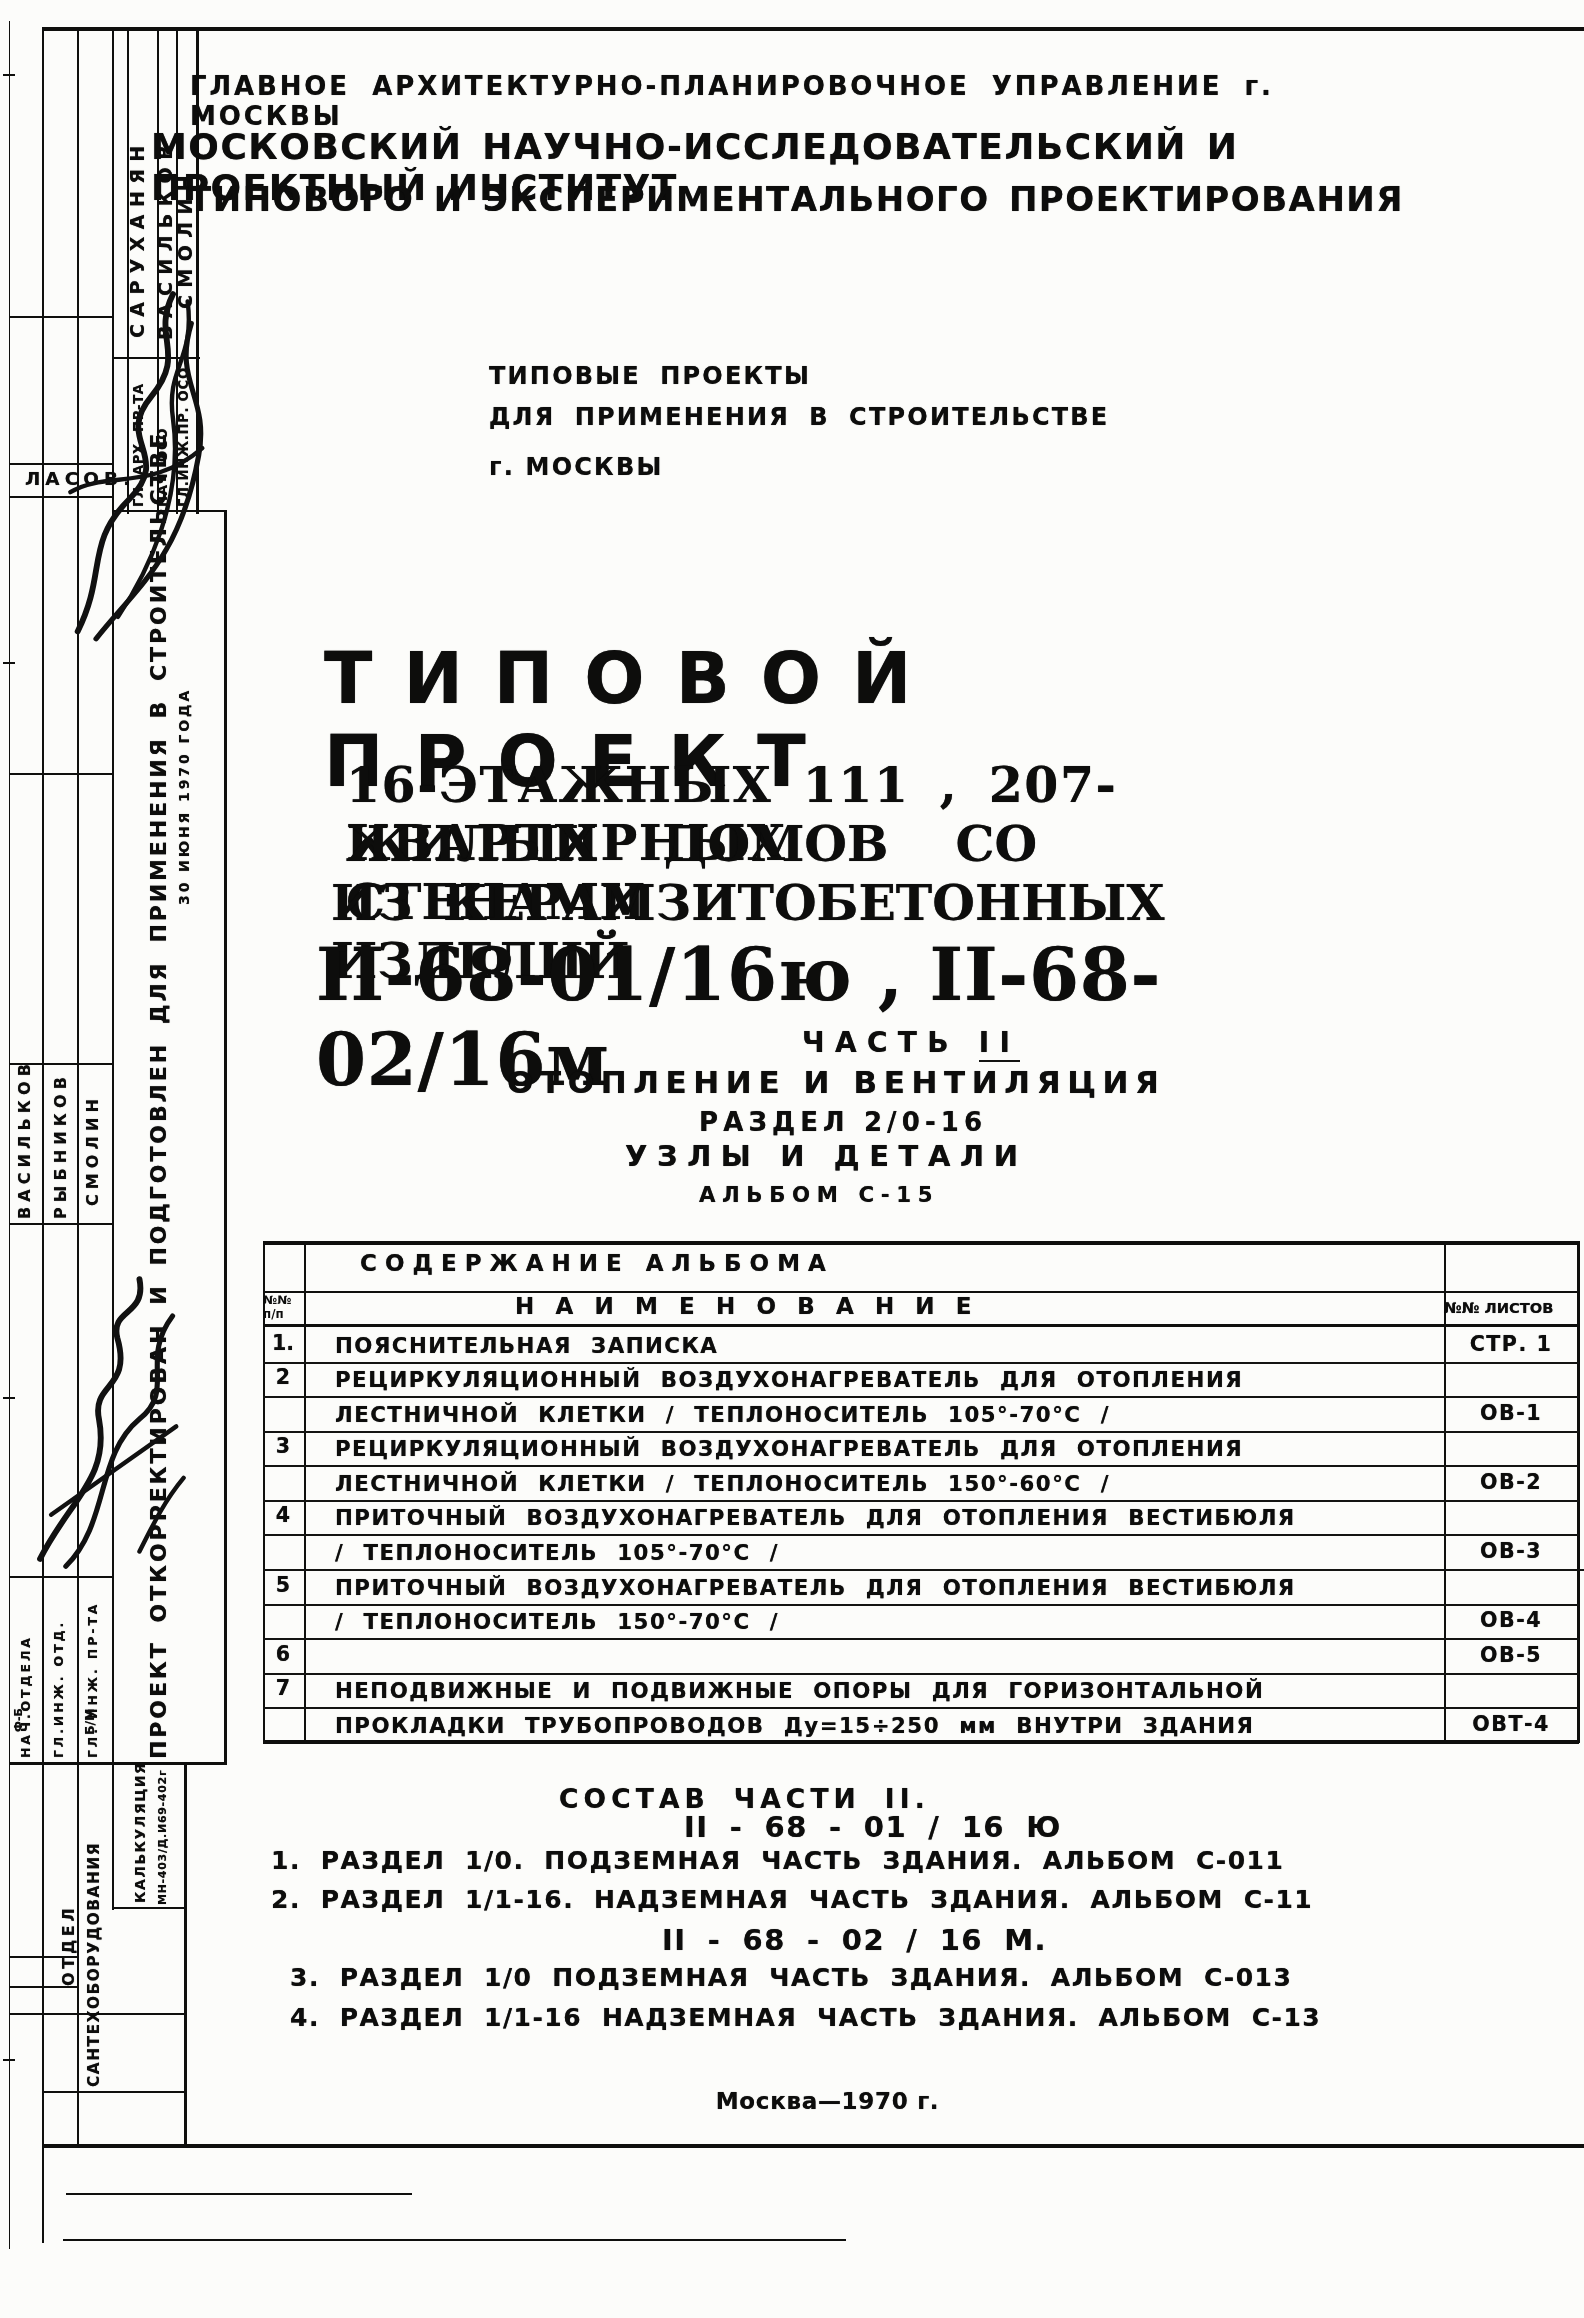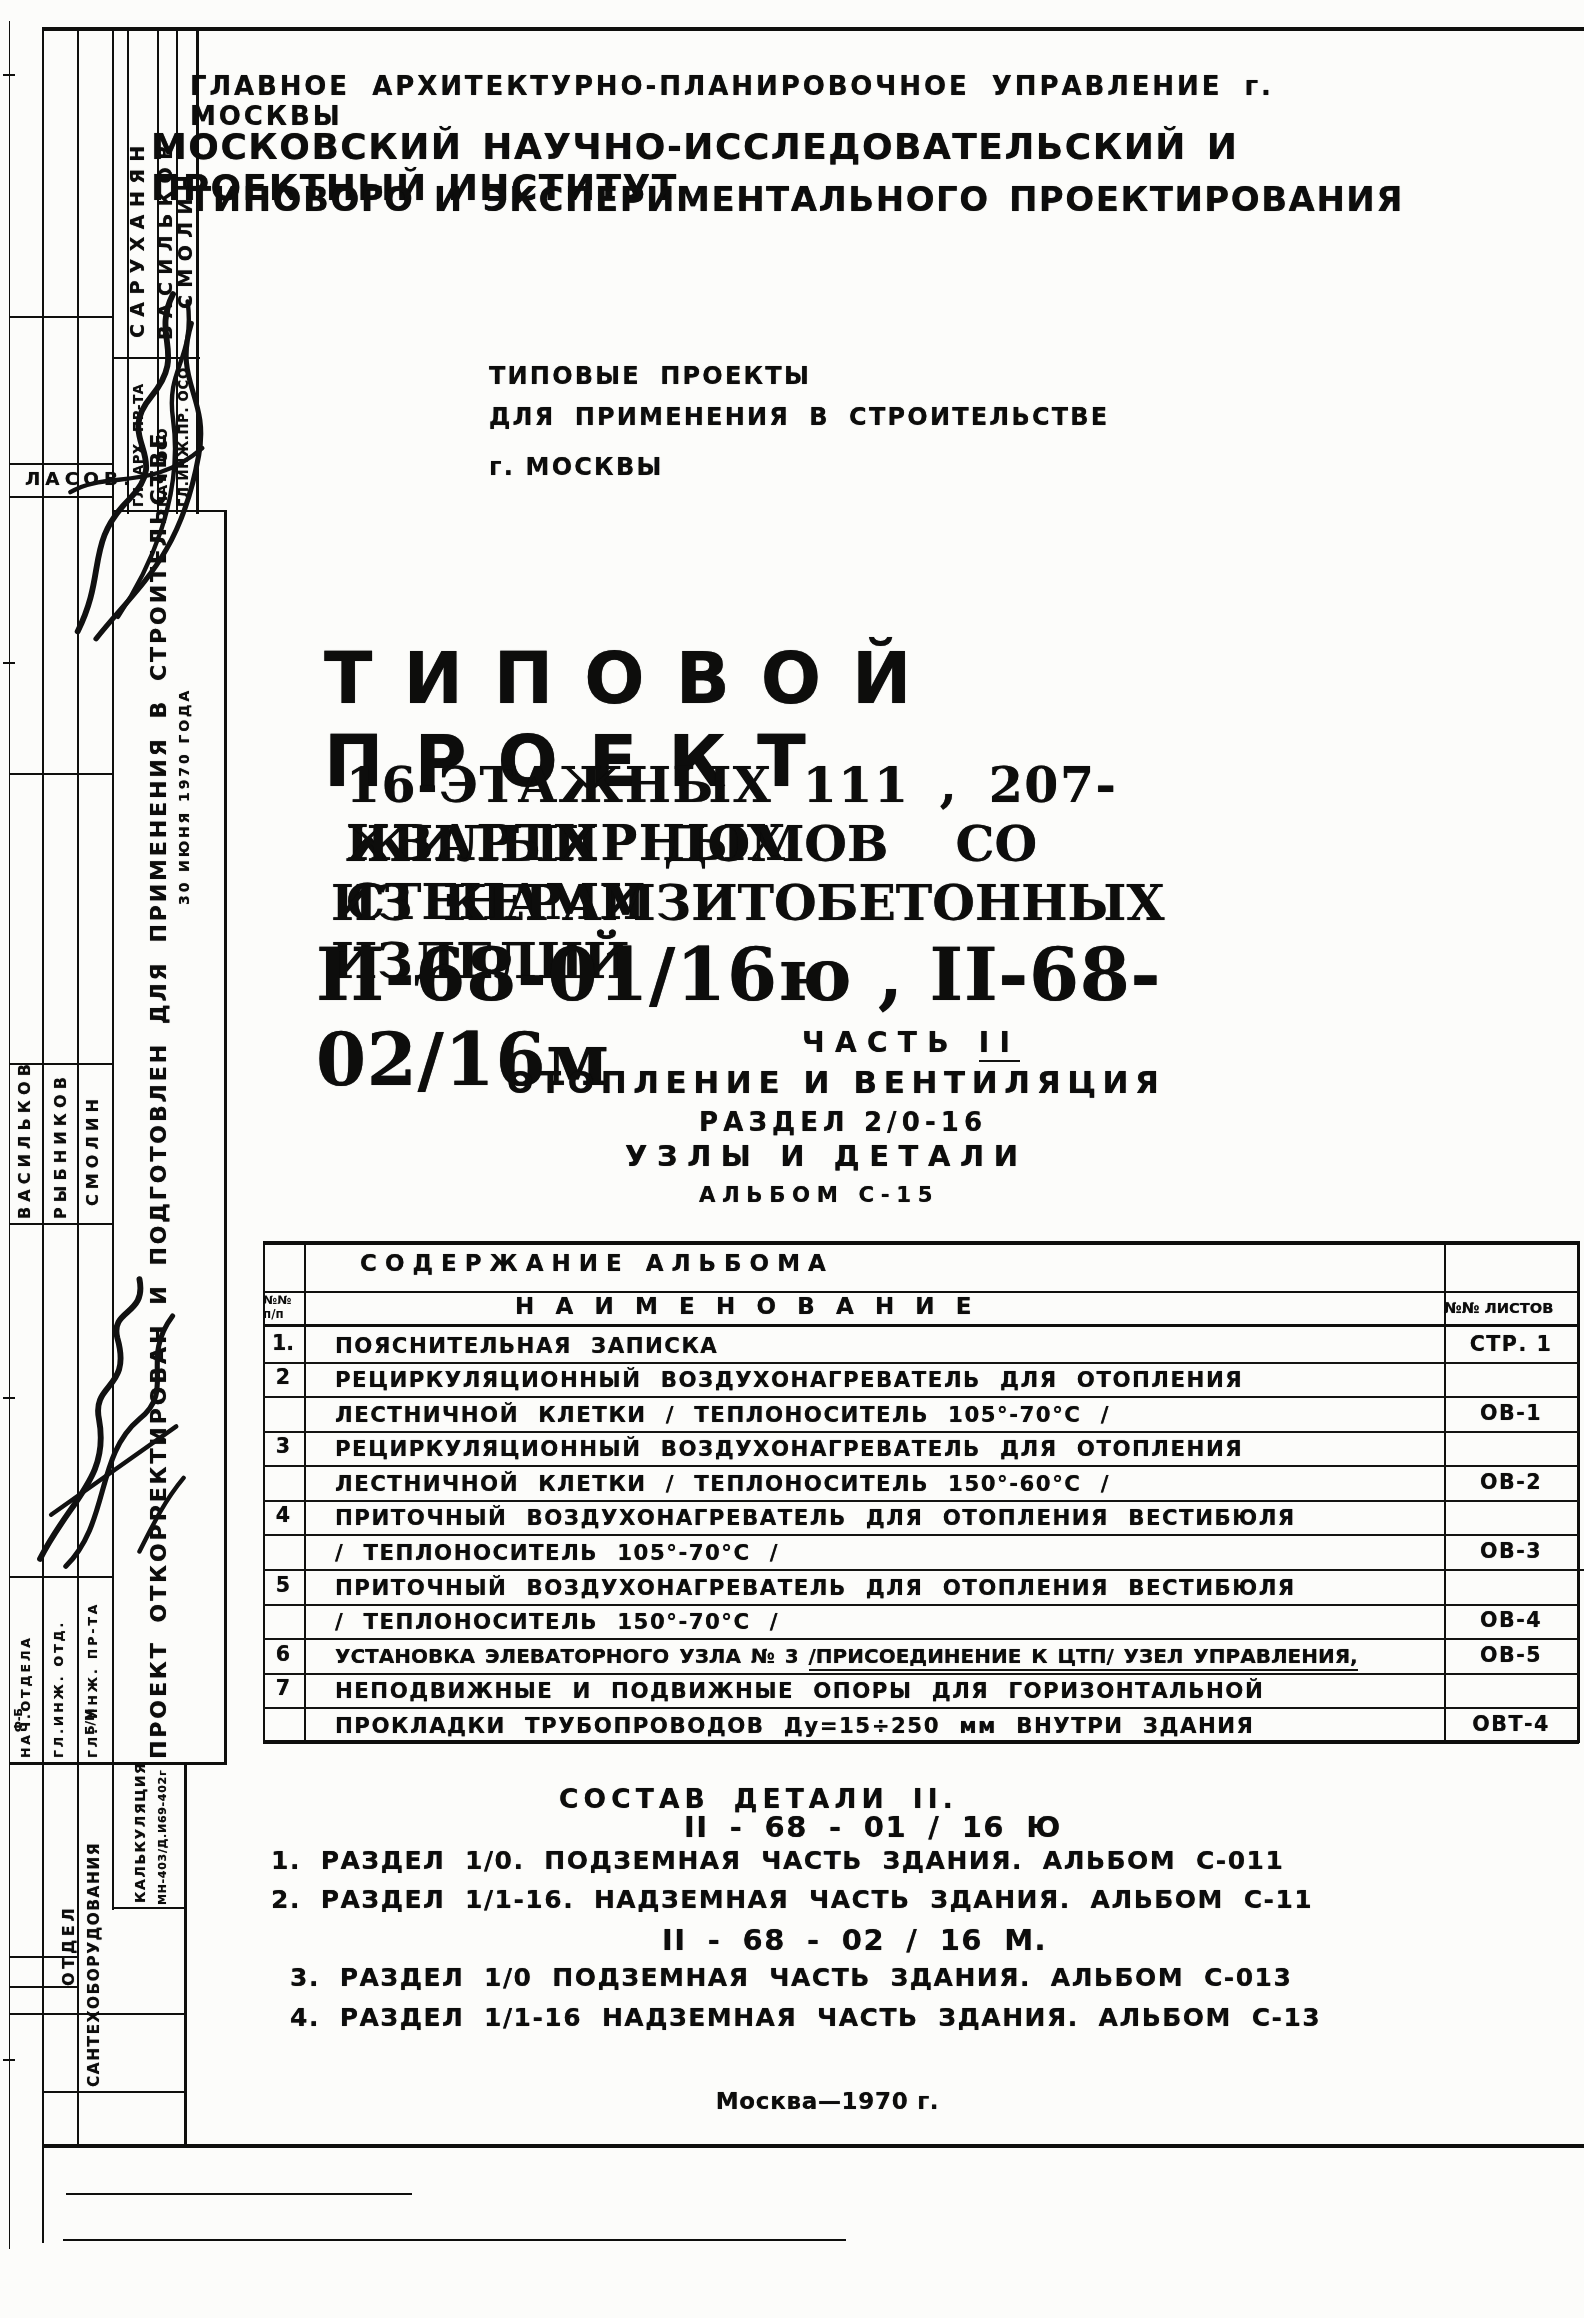--- a/index.html
+++ b/index.html
@@ -180,10 +180,6 @@
   </div>
   <div class="trow ink" style="top:1638px;">
     <span class="tnum">6</span>
-    <span class="ttext tight">
-      <span>УСТАНОВКА ЭЛЕВАТОРНОГО УЗЛА № 3</span>
-      <span class="ul">/ПРИСОЕДИНЕНИЕ К ЦТП/ УЗЕЛ УПРАВЛЕНИЯ,</span>
-    </span>
     <span class="tsheet">ОВ-5</span>
   </div>
   <div class="trow ink" style="top:1672px;">

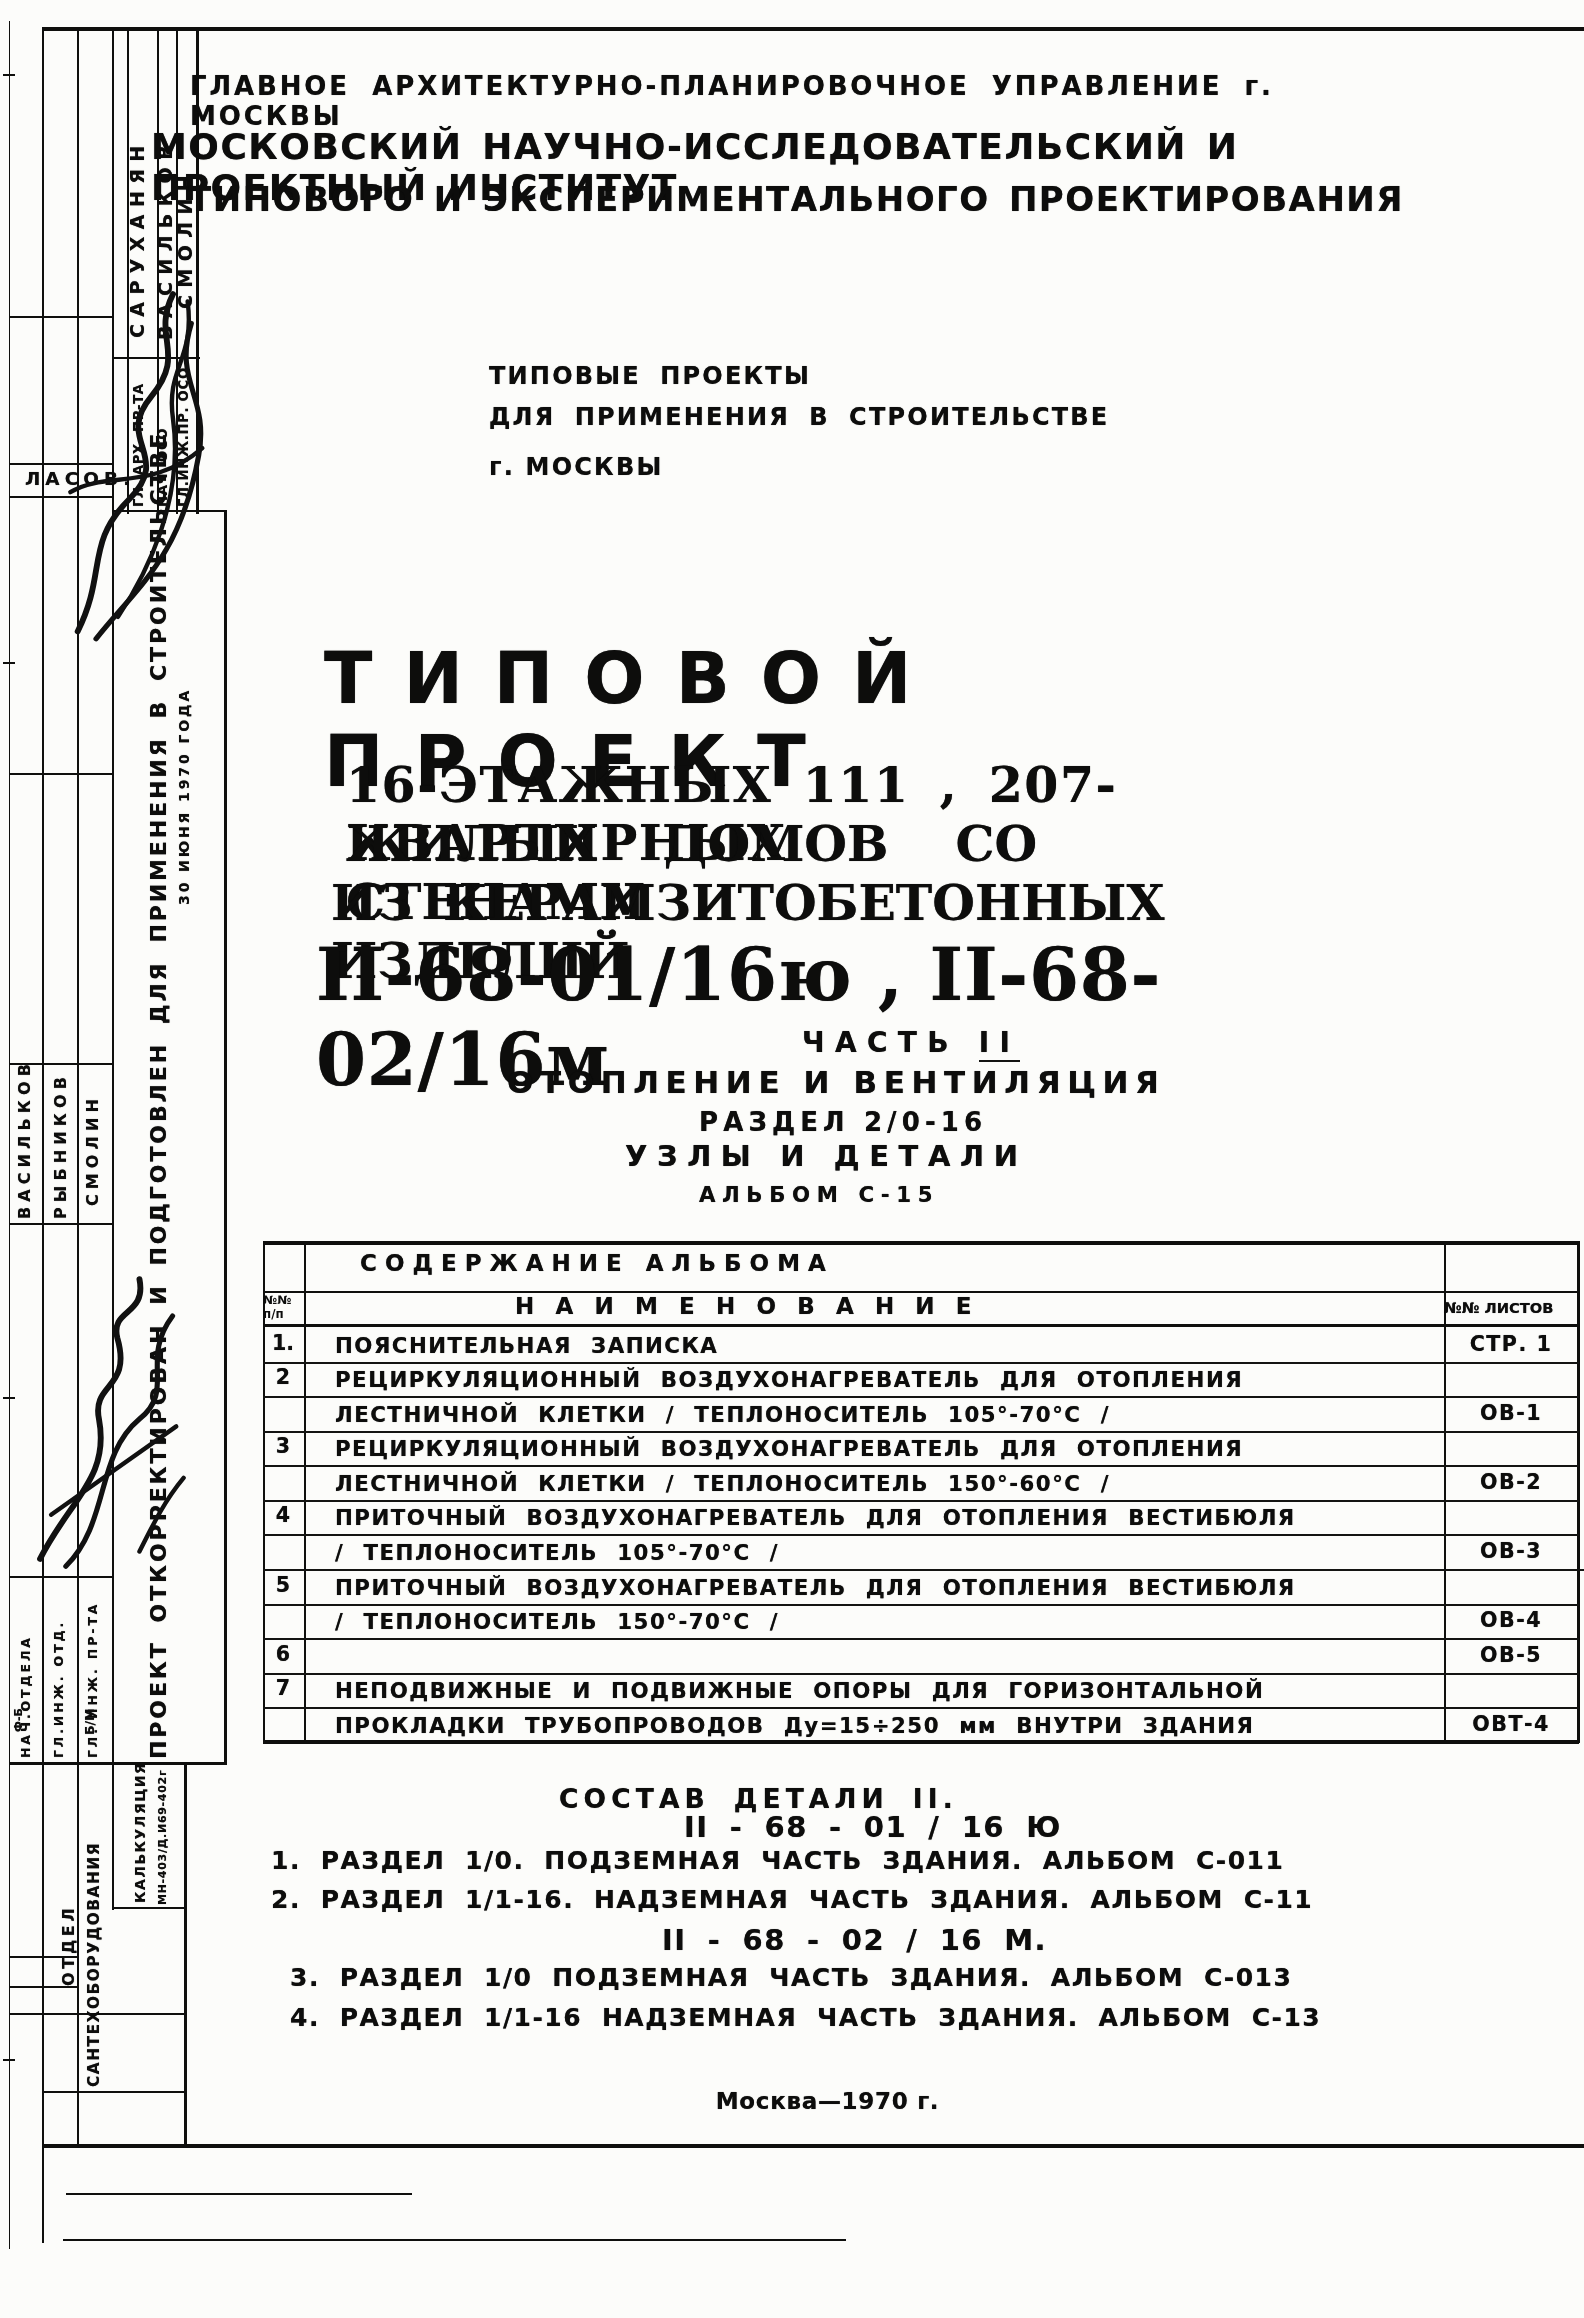--- a/index.html
+++ b/index.html
@@ -193,7 +193,7 @@
     <span class="tsheet">ОВТ-4</span>
   </div>
 
-  <div class="sost ctr ink" style="left:559px;top:1783px;width:382px;font-size:26.5px;letter-spacing:5.1px;">СОСТАВ  ДЕТАЛИ  II.</div>
+  <div class="sost ctr ink" style="left:559px;top:1783px;width:382px;font-size:26.5px;letter-spacing:5.1px;">СОСТАВ  ЧАСТИ  II.</div>
   <div class="sost ctr ink" style="left:684px;top:1810px;width:368px;font-size:29px;">II - 68 - 01 / 16 Ю</div>
   <div class="sost ink" style="left:271px;top:1846px;">1. РАЗДЕЛ 1/0.  ПОДЗЕМНАЯ  ЧАСТЬ  ЗДАНИЯ.  АЛЬБОМ  С-011</div>
   <div class="sost ink" style="left:271px;top:1885px;">2. РАЗДЕЛ 1/1-16.  НАДЗЕМНАЯ  ЧАСТЬ  ЗДАНИЯ.  АЛЬБОМ  С-11</div>

